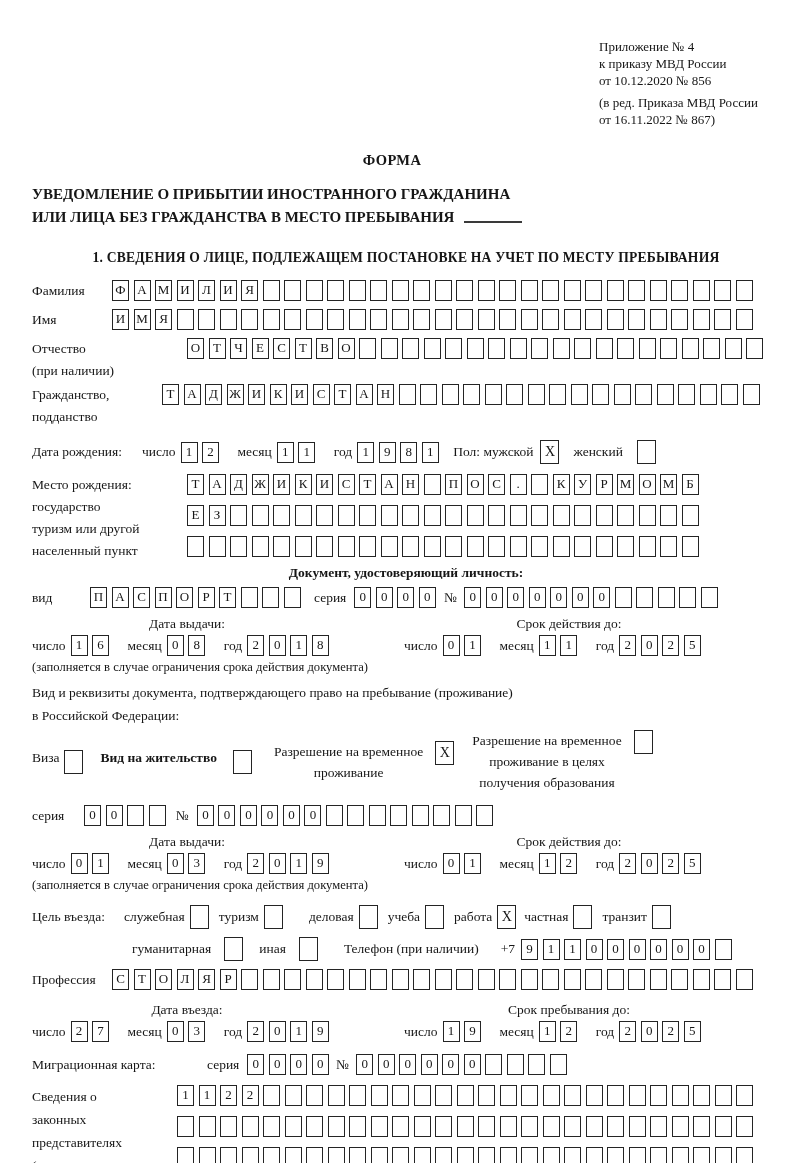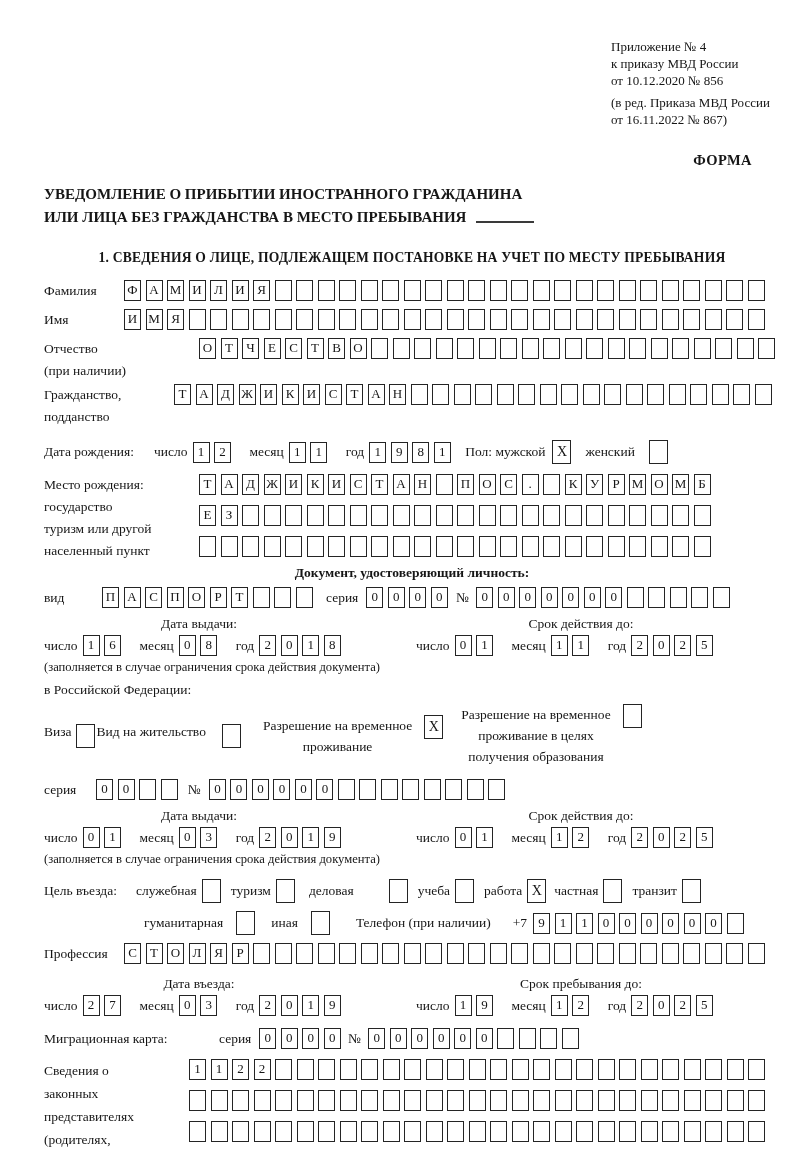--- a/index.html
+++ b/index.html
@@ -4,7 +4,7 @@
 <style>
   html,body{margin:0;padding:0;background:#fff;}
   body{width:800px;height:1163px;color:#161616;font-family:"Liberation Serif",serif;}
-  .page{box-sizing:border-box;width:800px;height:1163px;padding:38px 20px 0 44px;overflow:hidden;font-size:13.5px;}
+  .page{box-sizing:border-box;width:800px;height:1163px;padding:38px 20px 0 32px;overflow:hidden;font-size:13.5px;}
 
   
   .appendix{margin-left:567px;width:200px;line-height:17px;font-size:13px;}

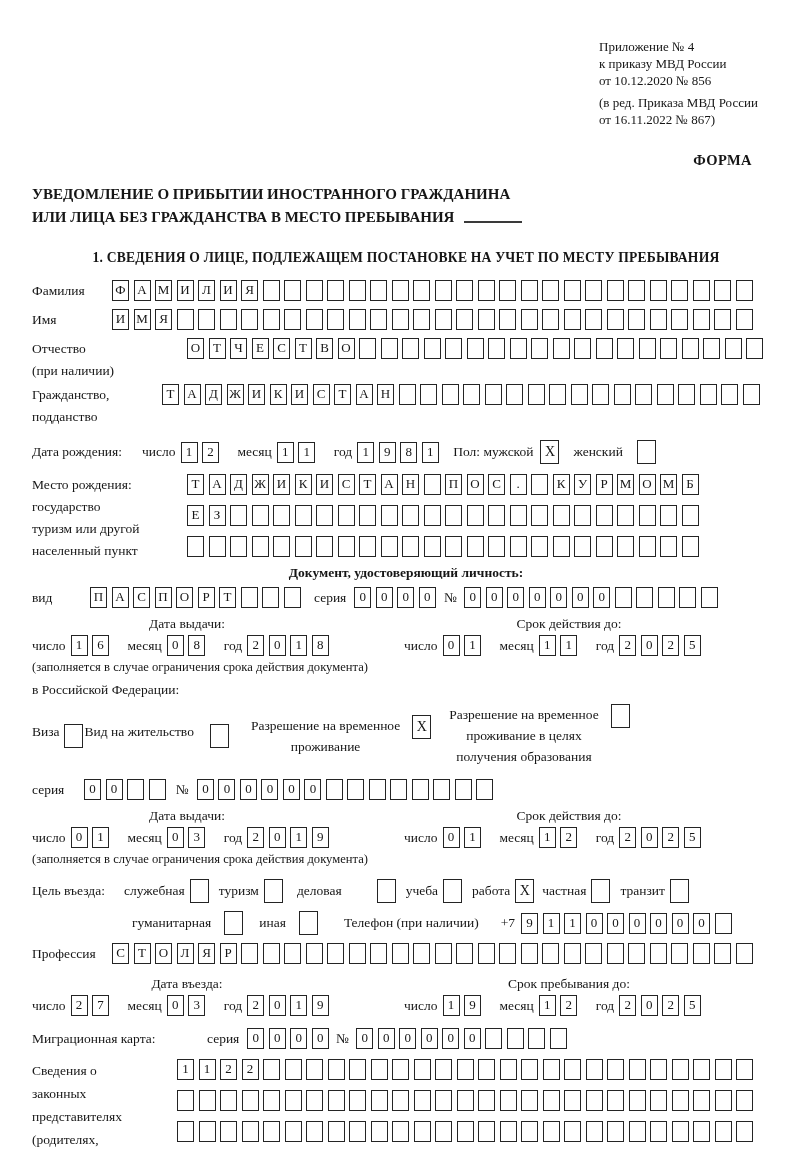--- a/index.html
+++ b/index.html
@@ -9,7 +9,7 @@
   
   .appendix{margin-left:567px;width:200px;line-height:17px;font-size:13px;}
   .appendix .amend{margin-top:5px;}
-  .forma{margin-top:24px;text-align:right;padding-right:28px;font-weight:bold;font-size:14.5px;letter-spacing:.4px;}
+  .forma{margin-top:24px;text-align:center;padding-right:28px;font-weight:bold;font-size:14.5px;letter-spacing:.4px;}
 
   
   .title{margin-top:14px;font-weight:bold;font-size:15px;line-height:23px;}

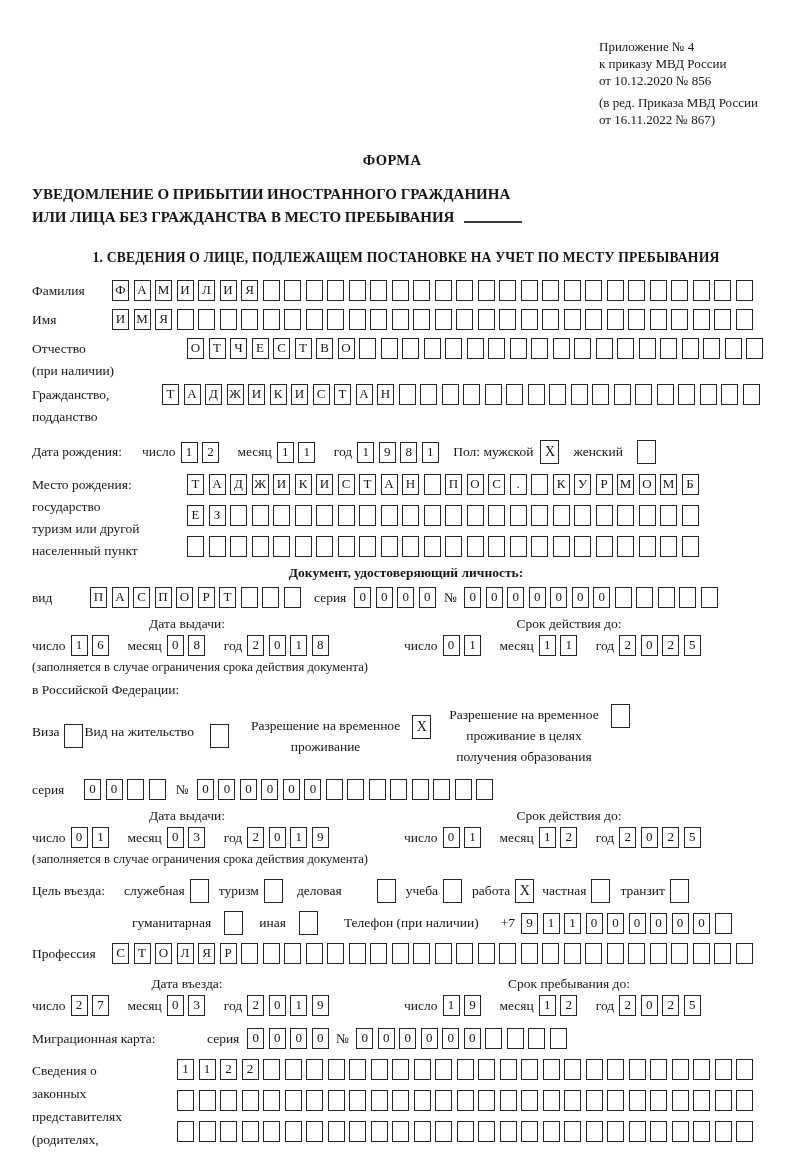--- a/index.html
+++ b/index.html
@@ -425,6 +425,7 @@
   </div>
   <div class="vnote">(заполняется в случае ограничения срока действия документа)</div>
 
+  <div class="mt10">Вид и реквизиты документа, подтверждающего право на пребывание (проживание)</div>
   <div style="margin-top:7px;">в Российской Федерации:</div>
 
   <div class="res-row mt6">

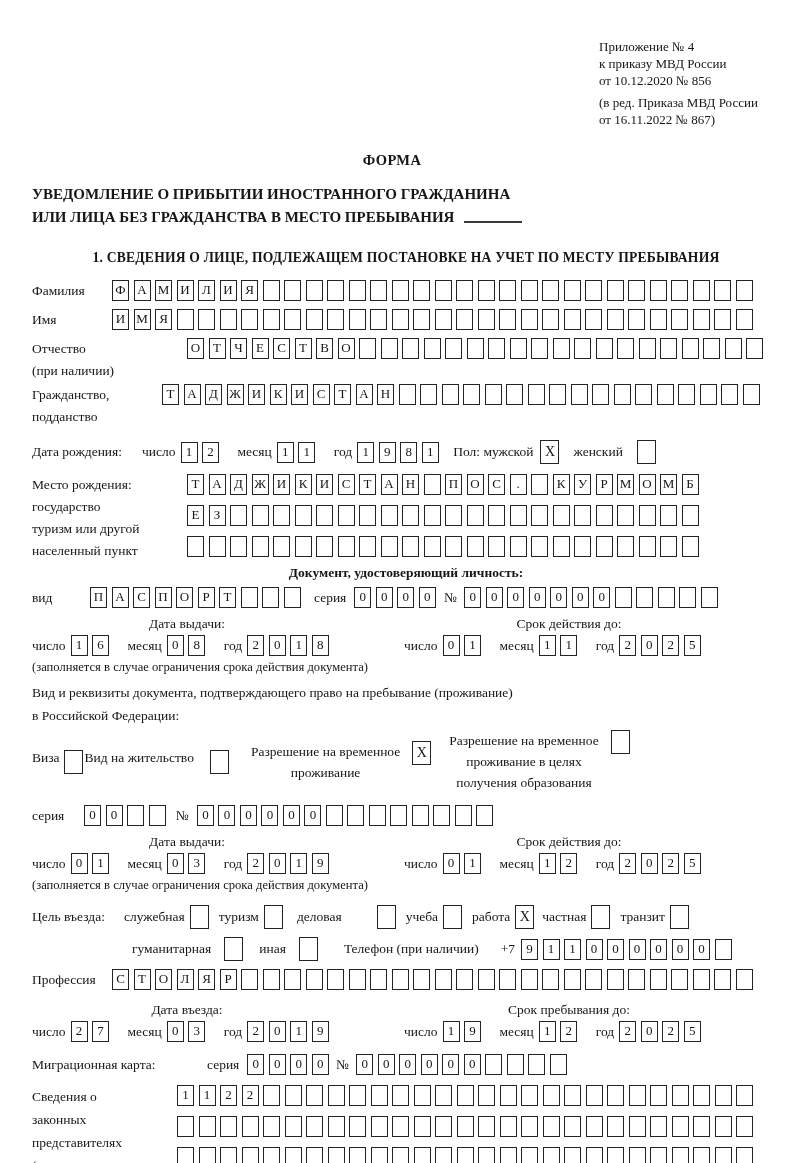--- a/index.html
+++ b/index.html
@@ -433,7 +433,7 @@
       <span>Виза</span>
       <span class="cb chk" style="margin-left:4px;"></span>
     </span>
-    <span class="res-item" style="margin-left:2px;">
+    <span class="res-item" style="margin-left:18px;font-weight:bold;">
       <span>Вид на жительство</span>
       <span class="cb chk" style="margin-left:16px;"></span>
     </span>

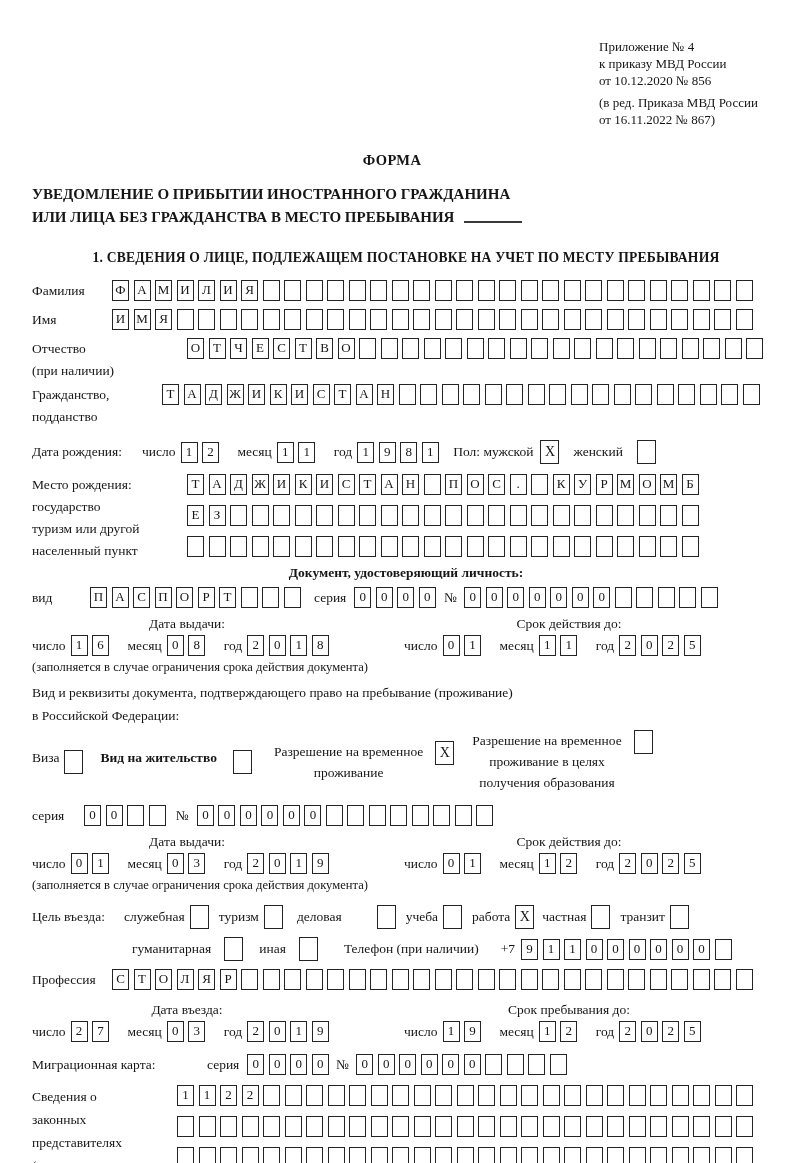--- a/index.html
+++ b/index.html
@@ -545,7 +545,7 @@
         <span class="plbl">туризм</span>
         <span class="cb chk"></span>
       </span>
-    <span class="pitem" style="margin-left:14px;gap:30px;">
+    <span class="pitem" style="margin-left:26px;">
         <span class="plbl">деловая</span>
         <span class="cb chk"></span>
       </span>

